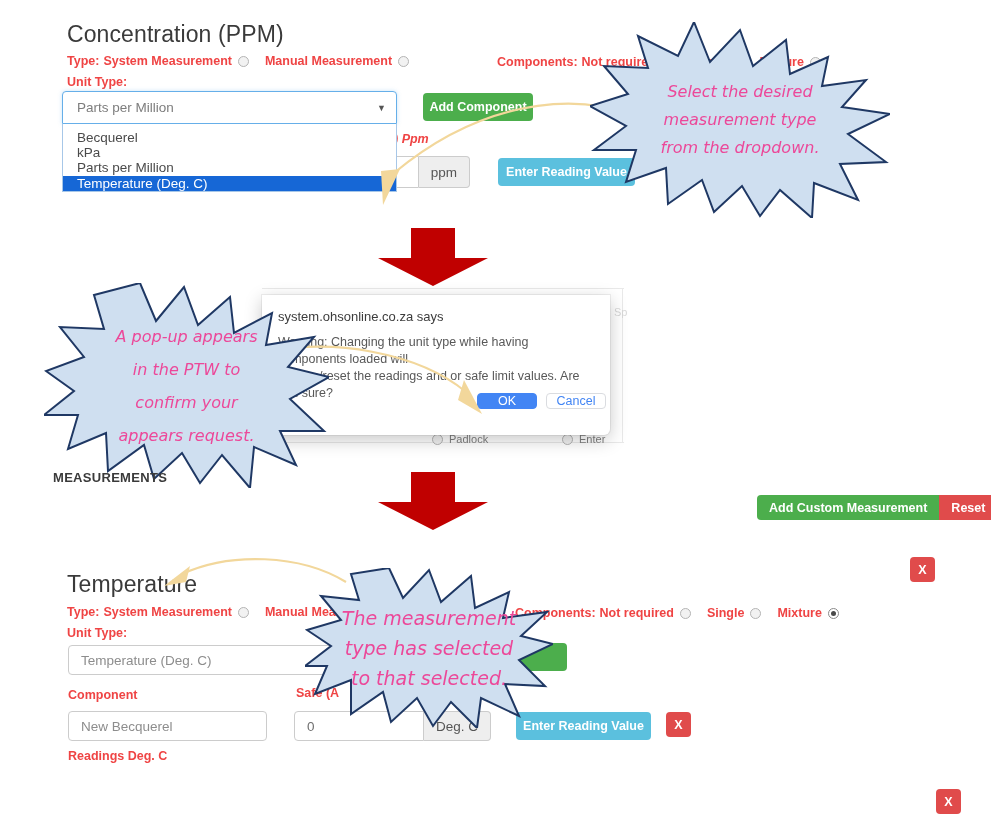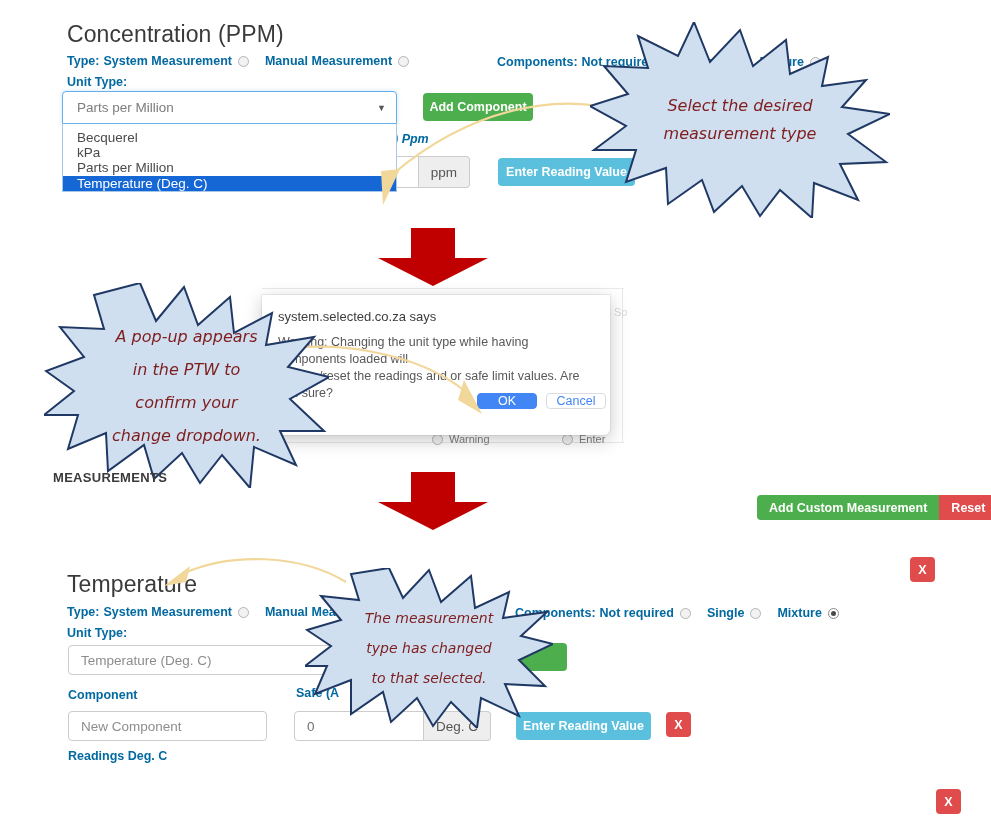--- a/index.html
+++ b/index.html
@@ -18,7 +18,7 @@
     letter-spacing: .1px; white-space: nowrap;
   }
   .f-label {
-    font-size: 12.5px; color: #0369a1; font-weight: bold; white-space: nowrap;
+    font-size: 12.5px; color: #ef4444; font-weight: bold; white-space: nowrap;
   }
   .f-label-ital { font-style: italic; }
   .radio {

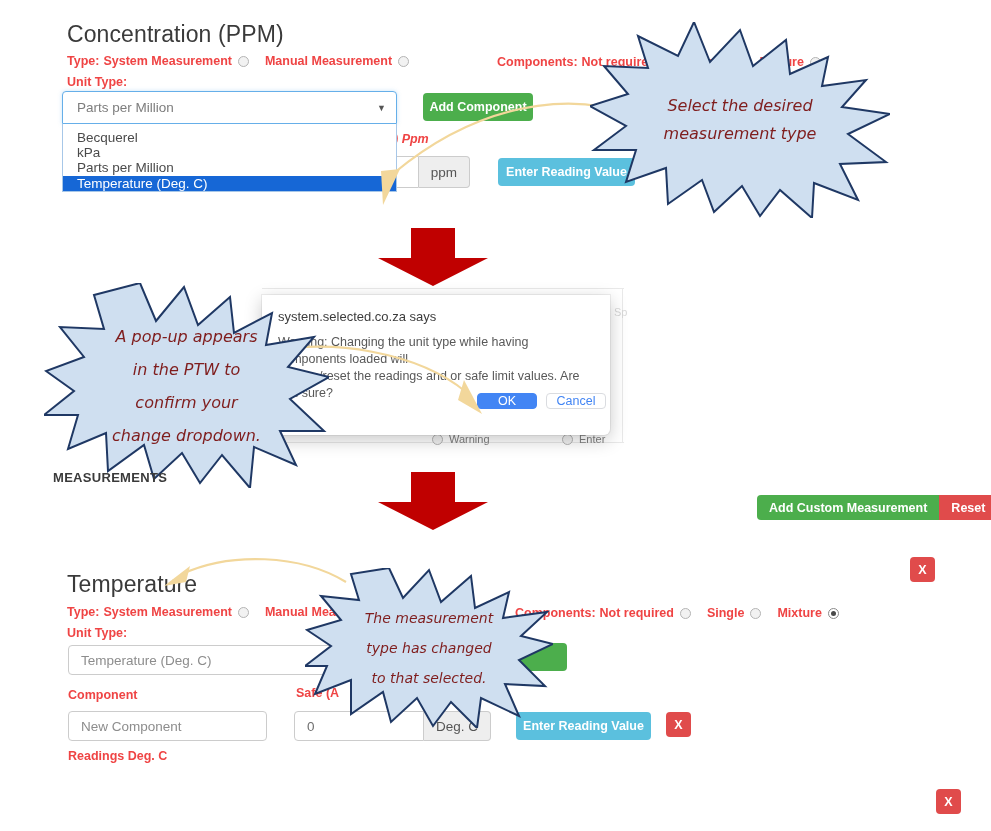--- a/index.html
+++ b/index.html
@@ -93,7 +93,7 @@
     position: absolute; inset: 0; display: flex; flex-direction: column;
     align-items: center; justify-content: center;
     font-family: "DejaVu Sans", sans-serif;
-    font-style: italic; color: #7f1d1d; text-align: center;
+    font-style: italic; color: #ec4899; text-align: center;
     pointer-events: none;
   }
   .burst .txt span { display: block; white-space: nowrap; }

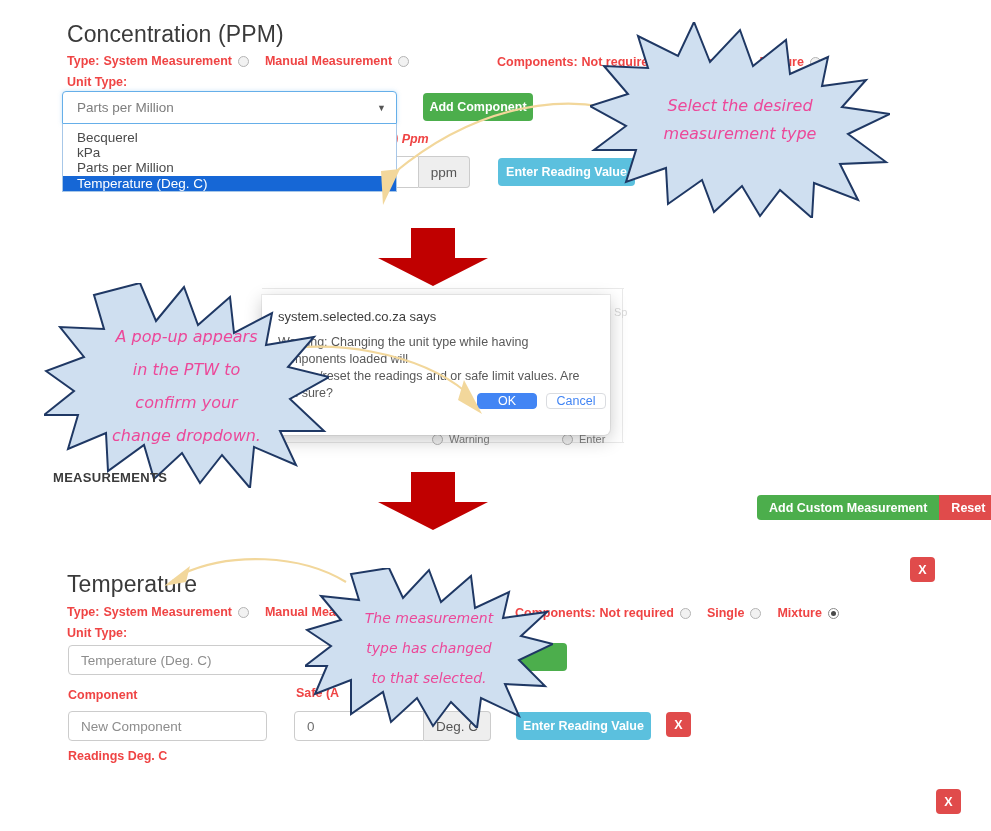--- a/index.html
+++ b/index.html
@@ -169,6 +169,7 @@
     <div class="txt" style="font-size:16px;line-height:28px;">
       <span>Select the desired</span>
       <span>measurement type</span>
+      <span>from the dropdown.</span>
     </div>
   </div>
 

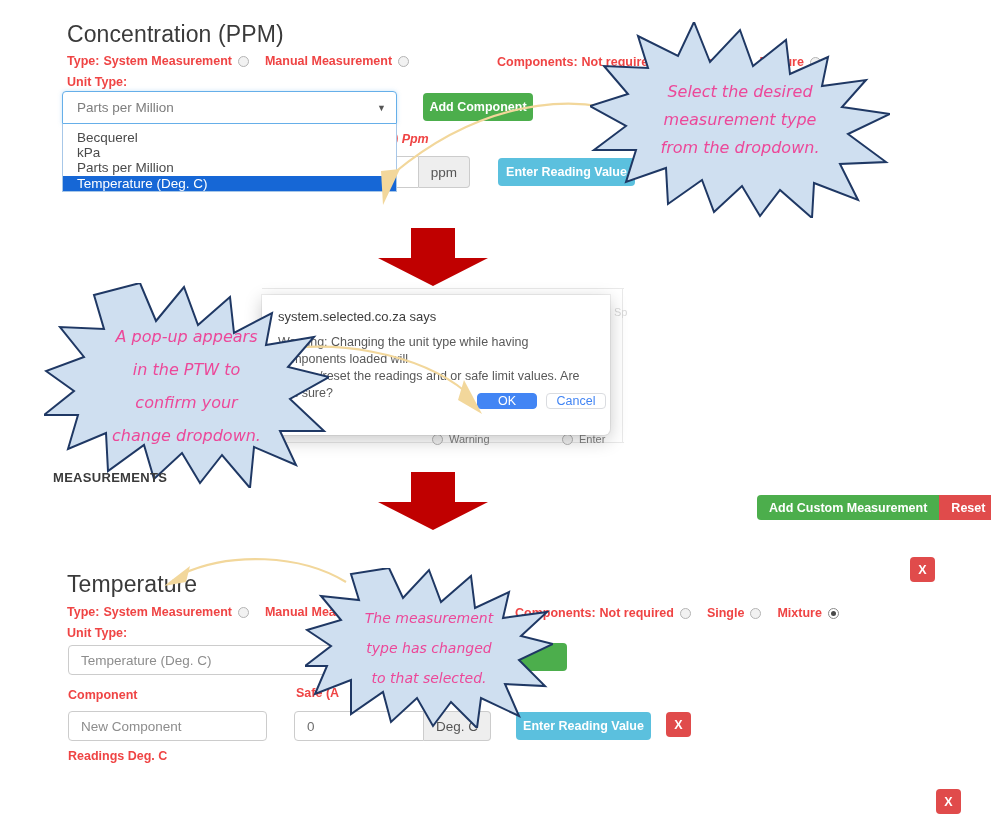--- a/index.html
+++ b/index.html
@@ -193,7 +193,7 @@
   </div>
 
   <div class="dialog" style="left:262px;top:295px;width:348px;height:140px;">
-    <div class="dlg-origin" style="position:absolute;left:16px;top:14px;">system.selected.co.za says</div>
+    <div class="dlg-origin" style="position:absolute;left:16px;top:14px;">system.ohsonline.co.za says</div>
     <div class="dlg-msg" style="position:absolute;left:16px;top:39px;width:320px;">
       <div>Warning: Changing the unit type while having components loaded will</div>
       <div>change/reset the readings and or safe limit values. Are you sure?</div>

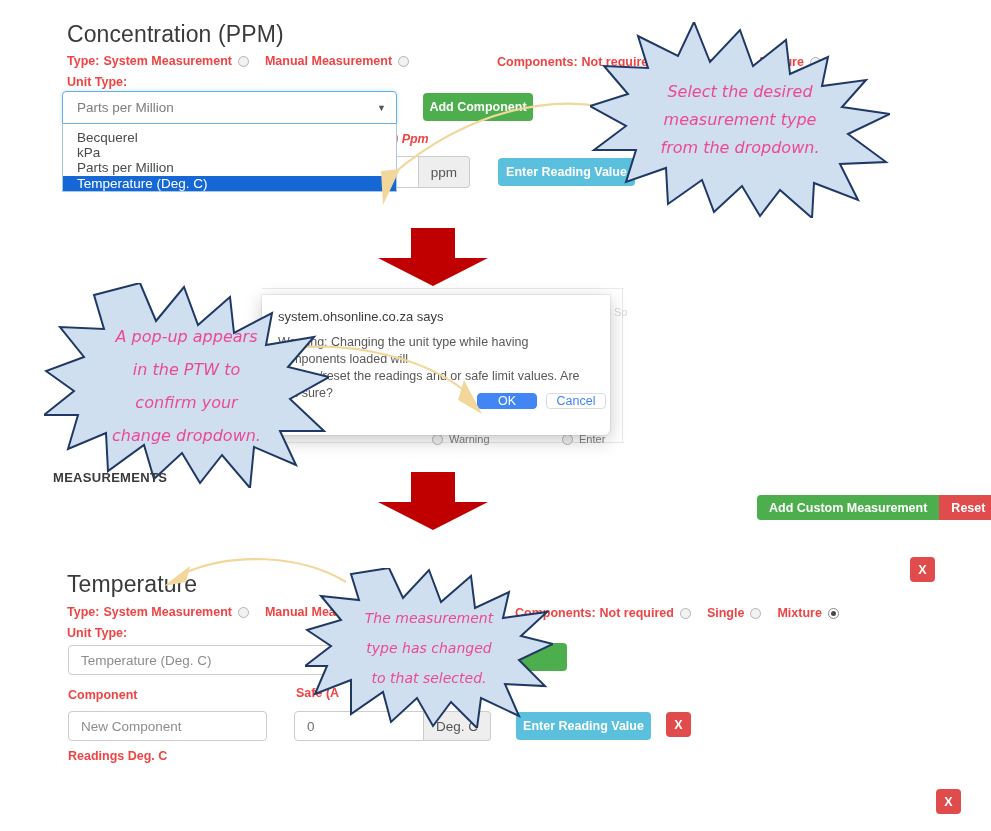--- a/index.html
+++ b/index.html
@@ -215,7 +215,7 @@
       <span>A pop-up appears</span>
       <span>in the PTW to</span>
       <span>confirm your</span>
-      <span>change dropdown.</span>
+      <span>appears request.</span>
     </div>
   </div>
 

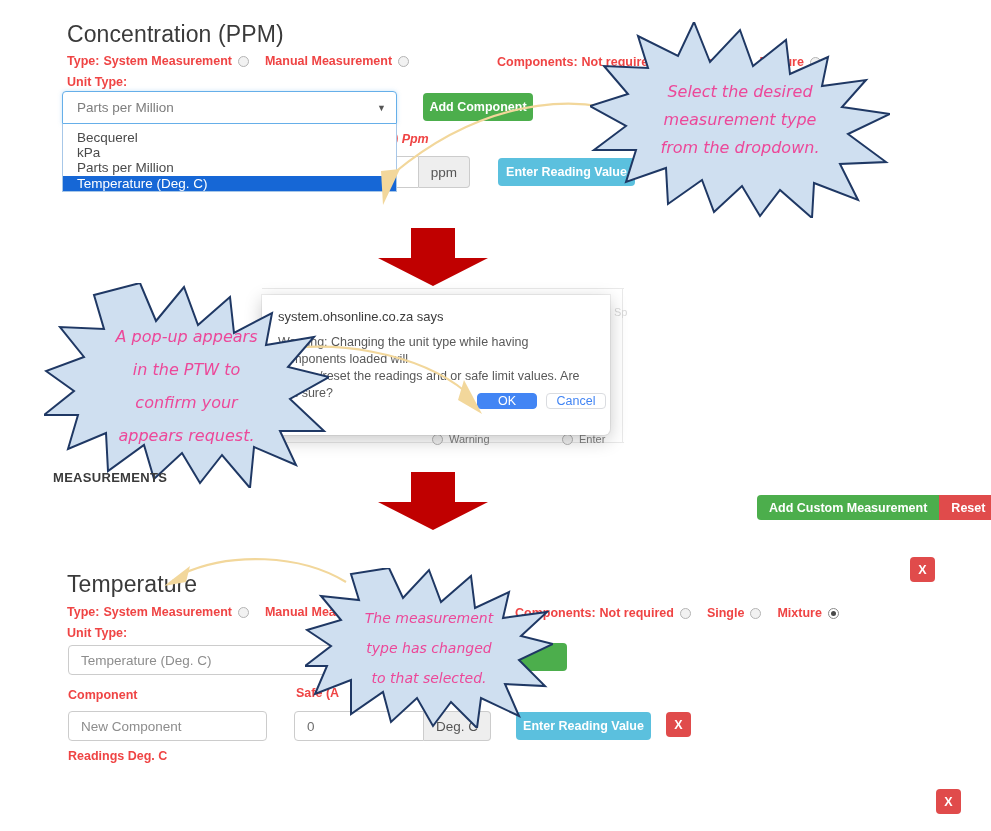--- a/index.html
+++ b/index.html
@@ -184,7 +184,7 @@
     <div class="ghost" style="position:absolute;left:614px;top:306px;">Sp</div>
     <div style="position:absolute;left:430px;top:433px;display:flex;align-items:center;gap:4px;">
       <span class="radio"></span>
-      <span class="faint-label">Warning</span>
+      <span class="faint-label">Padlock</span>
     </div>
     <div style="position:absolute;left:560px;top:433px;display:flex;align-items:center;gap:4px;">
       <span class="radio"></span>

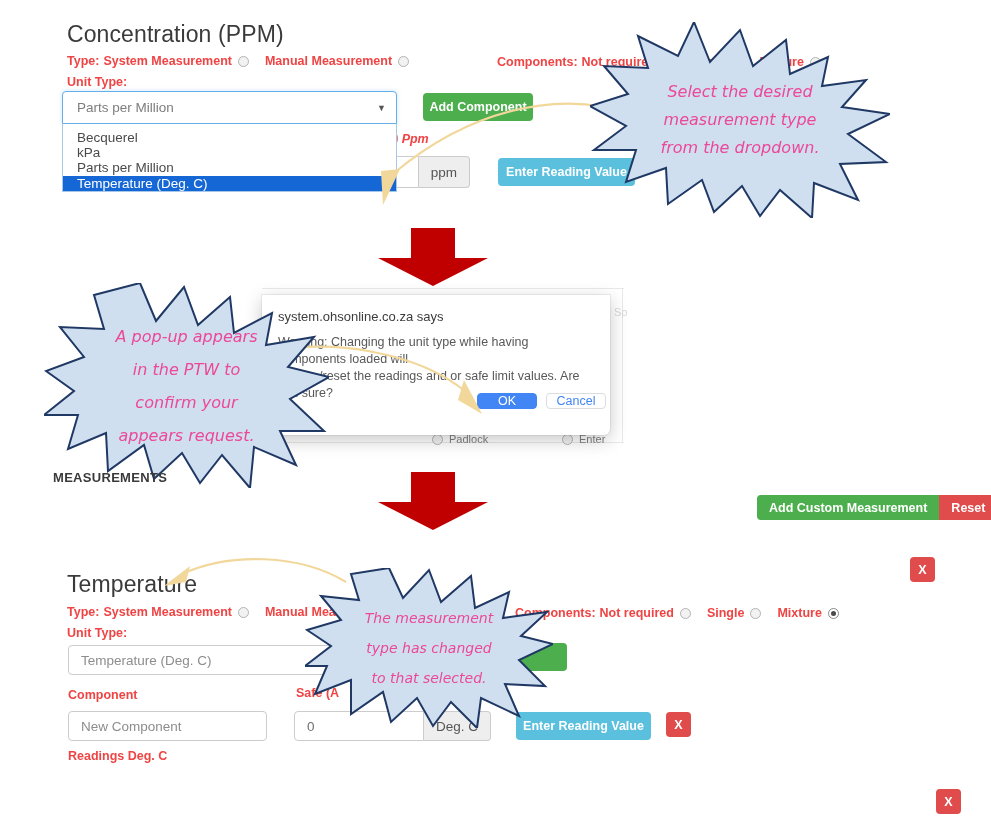--- a/index.html
+++ b/index.html
@@ -285,7 +285,7 @@
     <svg viewBox="0 0 248 160" preserveAspectRatio="none">
       <polygon points="84,0 98,30 124,2 136,34 166,8 170,40 204,24 198,50 242,44 216,68 248,76 214,92 240,118 200,116 214,148 176,130 172,160 146,134 128,158 112,130 86,154 78,124 46,146 46,112 10,126 22,98 0,98 26,78 2,62 36,52 16,28 54,32 46,6" fill="#cfdff0" stroke="#1f3864" stroke-width="2" stroke-linejoin="miter"></polygon>
     </svg>
-    <div class="txt" style="font-size:14px;line-height:30px;">
+    <div class="txt" style="font-size:19px;line-height:30px;">
       <span>The measurement</span>
       <span>type has changed</span>
       <span>to that selected.</span>

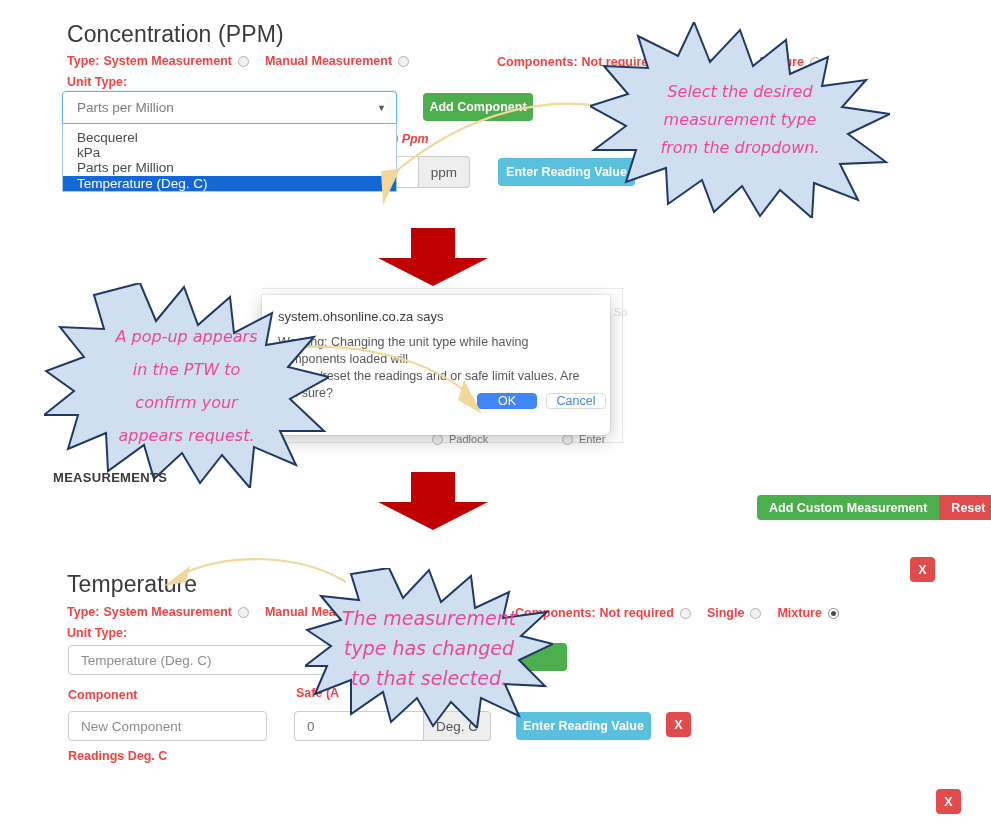--- a/index.html
+++ b/index.html
@@ -287,7 +287,7 @@
     </svg>
     <div class="txt" style="font-size:19px;line-height:30px;">
       <span>The measurement</span>
-      <span>type has changed</span>
+      <span>type has selected</span>
       <span>to that selected.</span>
     </div>
   </div>

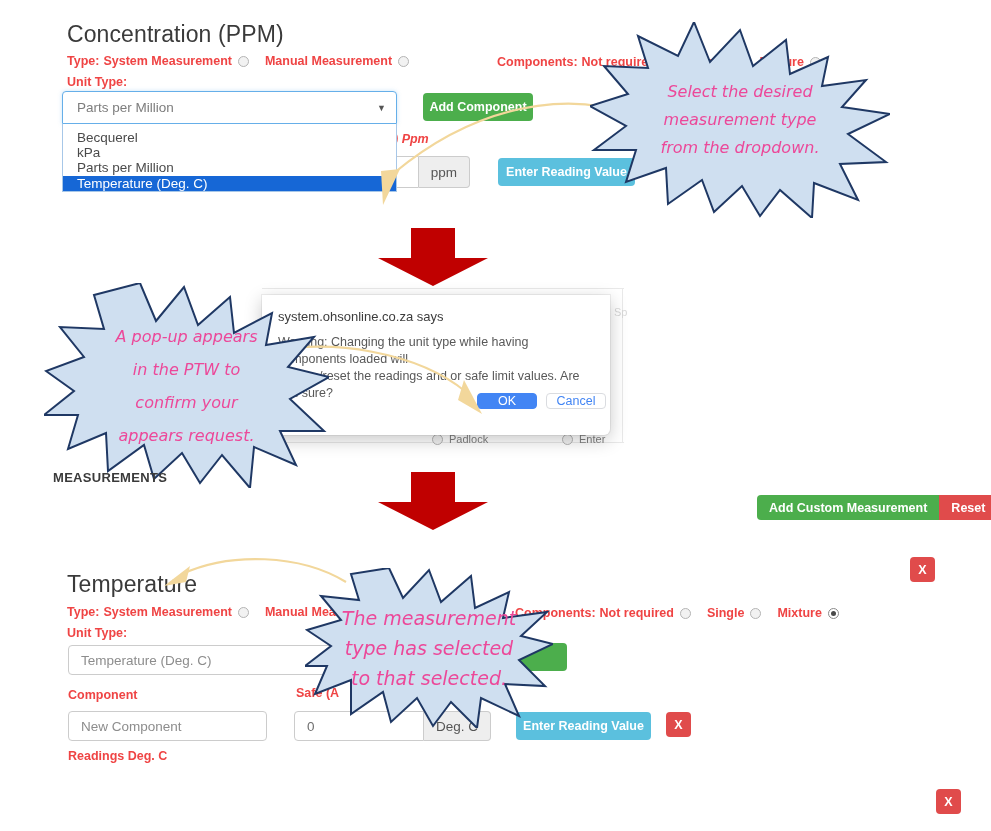--- a/index.html
+++ b/index.html
@@ -262,7 +262,7 @@
     <div class="f-label" style="position:absolute;left:68px;top:688px;">Component</div>
     <div class="f-label" style="position:absolute;left:296px;top:686px;">Safe (A</div>
 
-    <div class="txtbox" style="position:absolute;left:68px;top:711px;width:199px;height:30px;">New Component</div>
+    <div class="txtbox" style="position:absolute;left:68px;top:711px;width:199px;height:30px;">New Becquerel</div>
 
     <div class="input-group" style="position:absolute;left:294px;top:711px;width:197px;height:30px;">
       <div class="txtbox" style="height:30px;color:#6f6f6f;">0</div>

